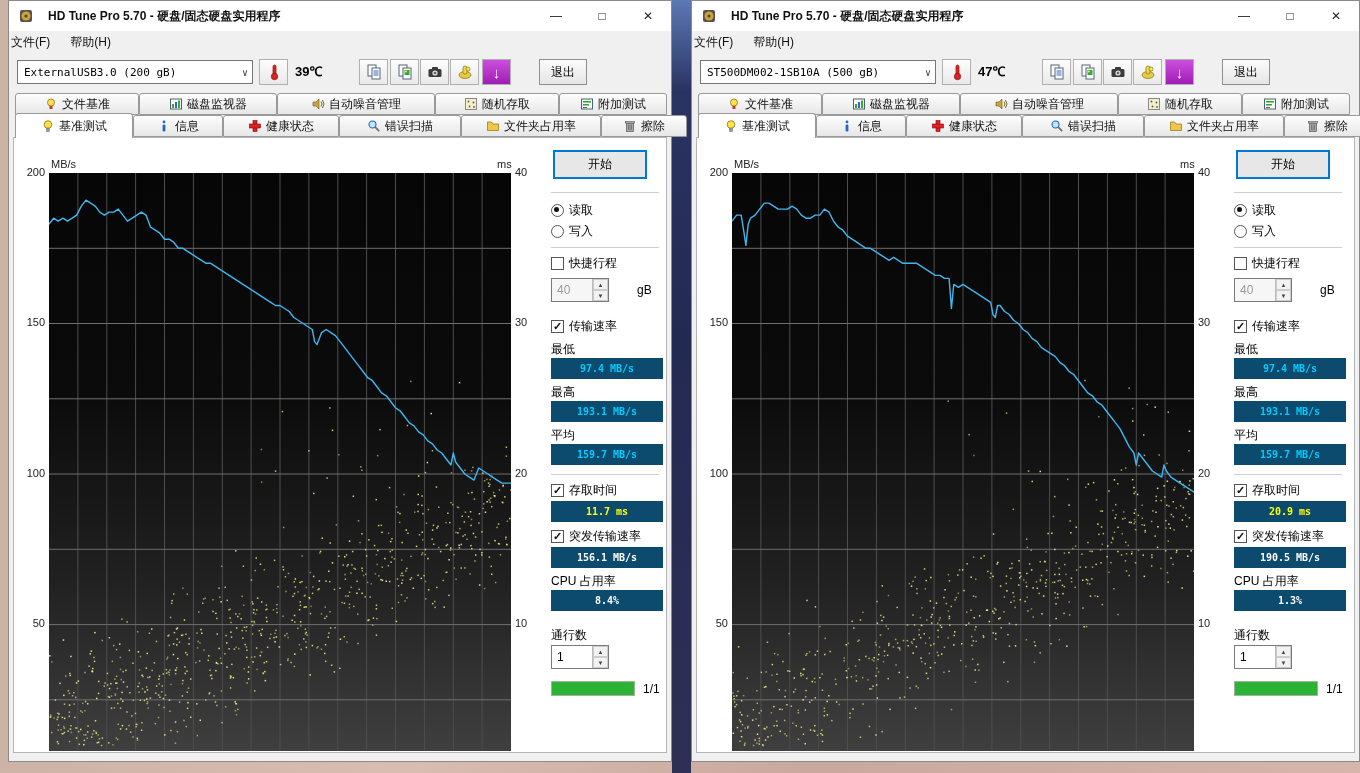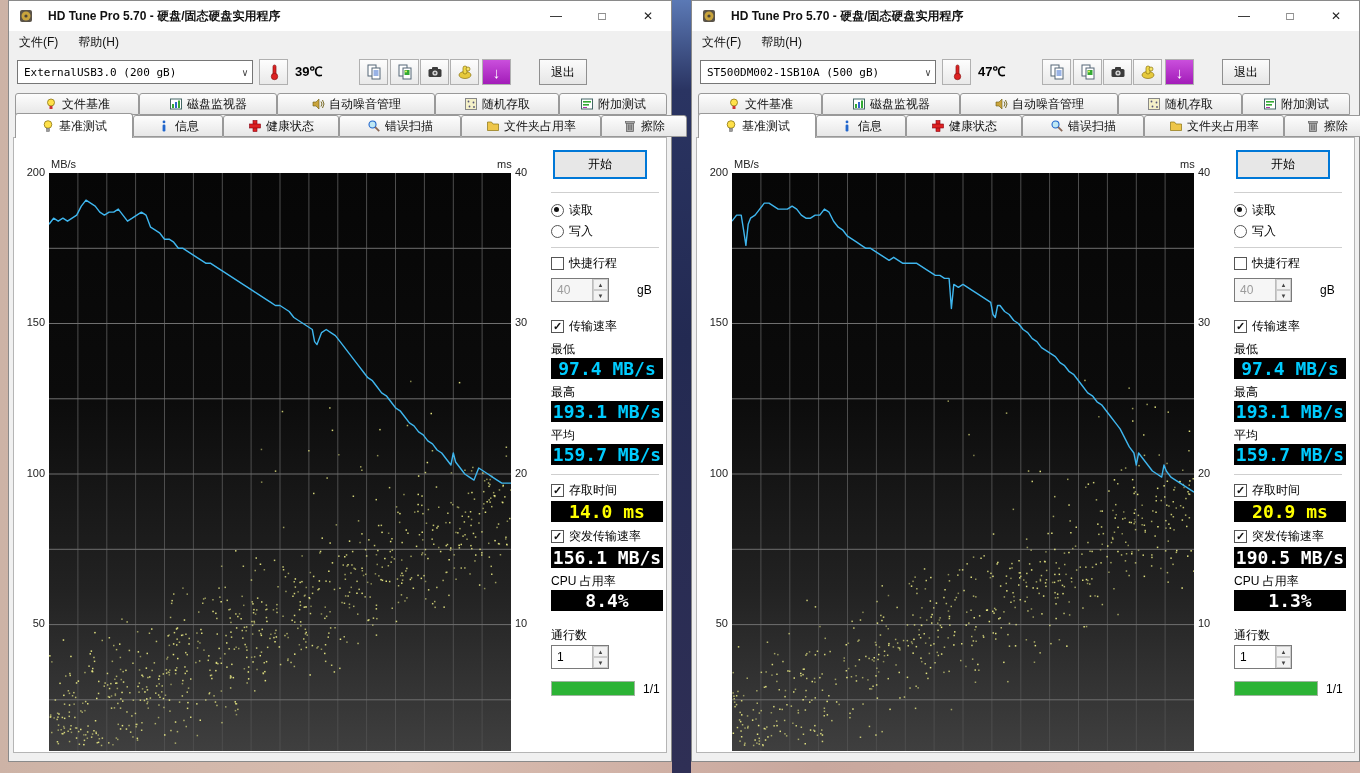--- a/index.html
+++ b/index.html
@@ -13,7 +13,7 @@
   .title{font-size:12px;font-weight:700;color:#111;white-space:nowrap;}
   .winbtns{margin-left:auto;display:flex;}
   .wbtn{width:46px;height:30px;display:flex;align-items:center;justify-content:center;font-size:12px;color:#222;}
-  .menubar{position:absolute;top:30px;left:0;right:0;height:22px;display:flex;gap:20px;padding-left:10px;align-items:center;background:#f0f0f0;}
+  .menubar{position:absolute;top:30px;left:0;right:0;height:22px;display:flex;gap:20px;padding-left:2px;align-items:center;background:#f0f0f0;}
   .menu-item{color:#111;}
   .toolbar{position:absolute;top:52px;left:0;right:0;height:38px;}
   .combo{position:absolute;left:8px;top:7px;width:236px;height:24px;background:#fff;border:1px solid #767676;

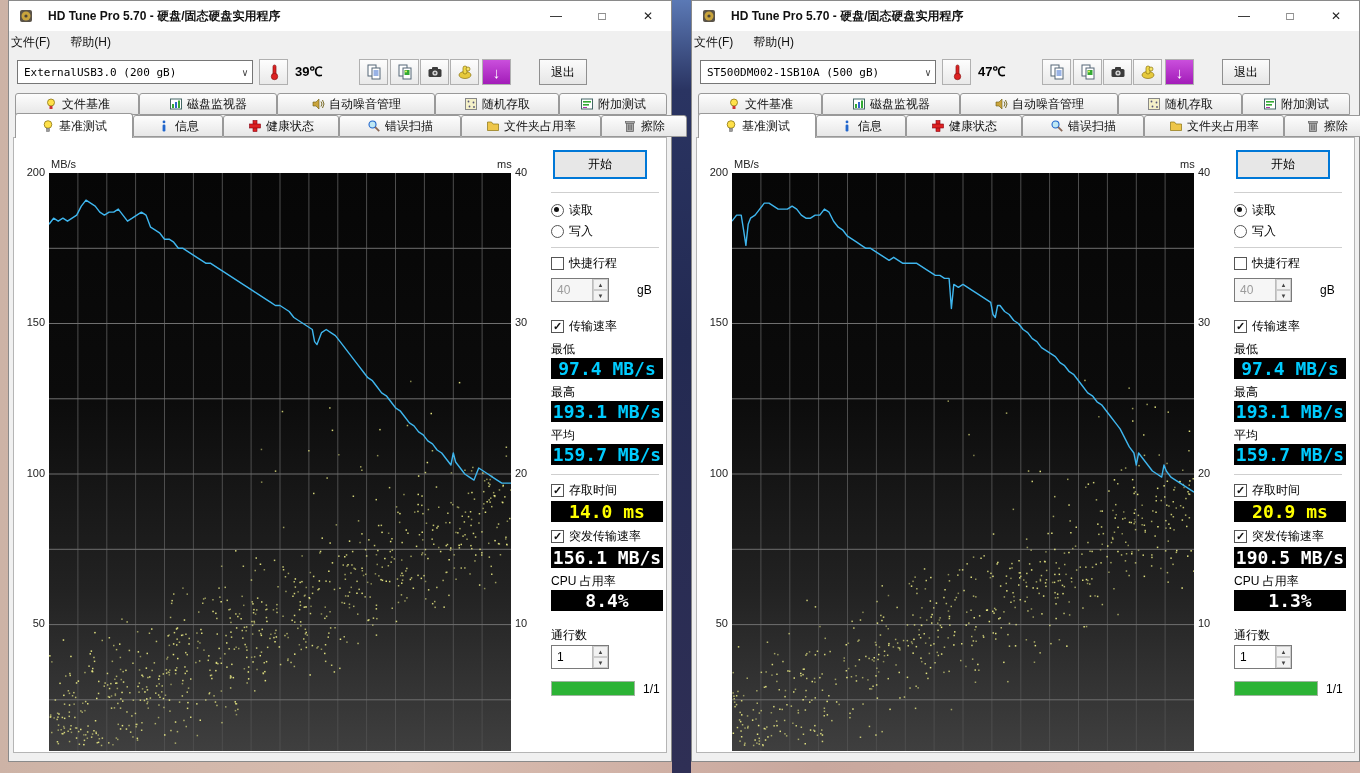--- a/index.html
+++ b/index.html
@@ -57,8 +57,8 @@
   .spin .arrows span{flex:1;display:flex;align-items:center;justify-content:center;font-size:6px;color:#444;border:1px solid #ccc;background:#f2f2f2;}
   .unit-lbl{position:absolute;left:88px;font-size:12px;}
   .plabel{position:absolute;left:2px;}
-  .valbox{position:absolute;left:2px;width:112px;height:21px;background:#000000;display:flex;align-items:center;justify-content:center;
-    font-family:"DejaVu Sans Mono",monospace;font-size:18px;font-weight:700;}
+  .valbox{position:absolute;left:2px;width:112px;height:21px;background:#0c4a6e;display:flex;align-items:center;justify-content:center;
+    font-family:"DejaVu Sans Mono",monospace;font-size:10px;font-weight:700;}
   .cyan{color:#00ccff}.yel{color:#ffff00}.wht{color:#fff}
   .progress{position:absolute;left:2px;width:84px;height:15px;background:#2cb335;border:1px solid #9fb59f;box-sizing:border-box;}
   .prog-lbl{position:absolute;left:94px;font-size:12px;}

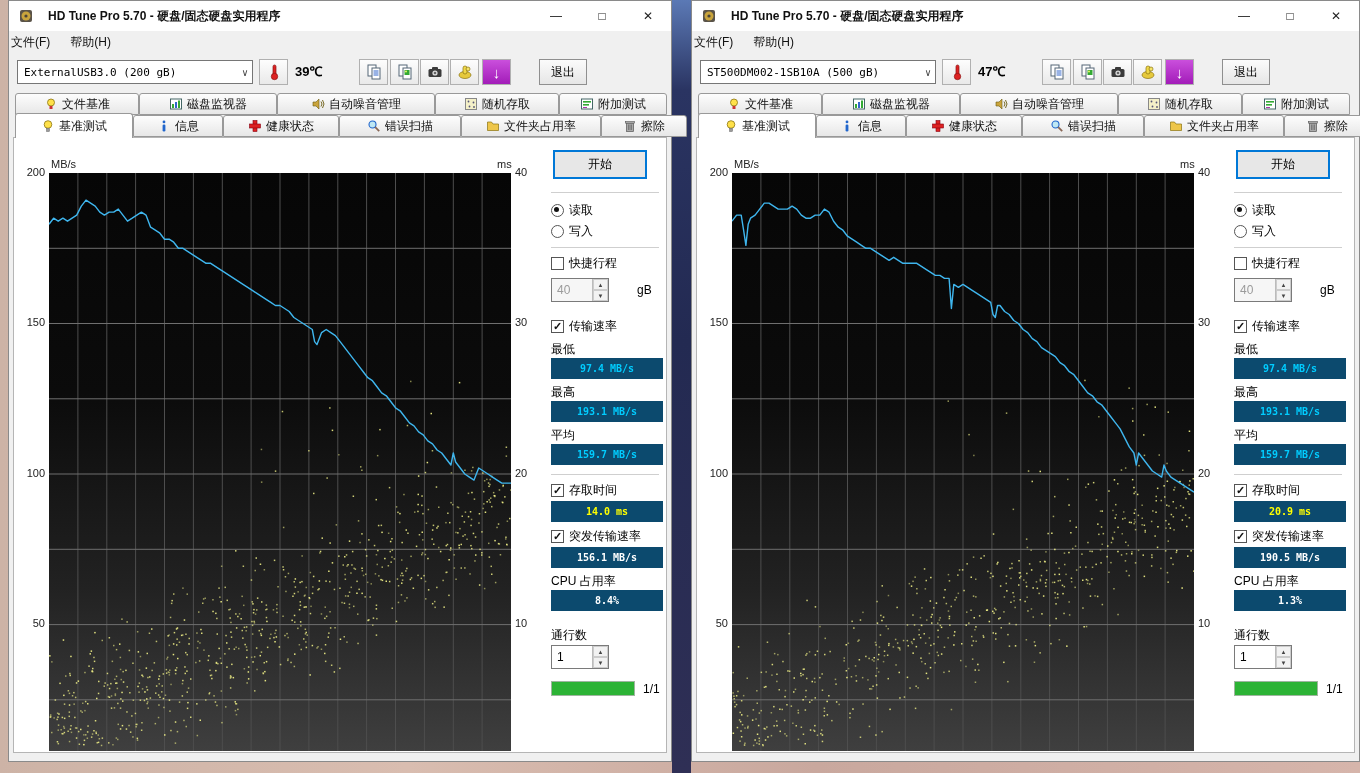--- a/index.html
+++ b/index.html
@@ -1086,7 +1086,7 @@
       <span class="cbox">✓</span>
       <span>存取时间</span>
     </div>
-    <div class="valbox yel" style="top:356px;">14.0 ms</div>
+    <div class="valbox yel" style="top:356px;">11.7 ms</div>
     <div class="ctl" style="top:383px;">
       <span class="cbox">✓</span>
       <span>突发传输速率</span>

